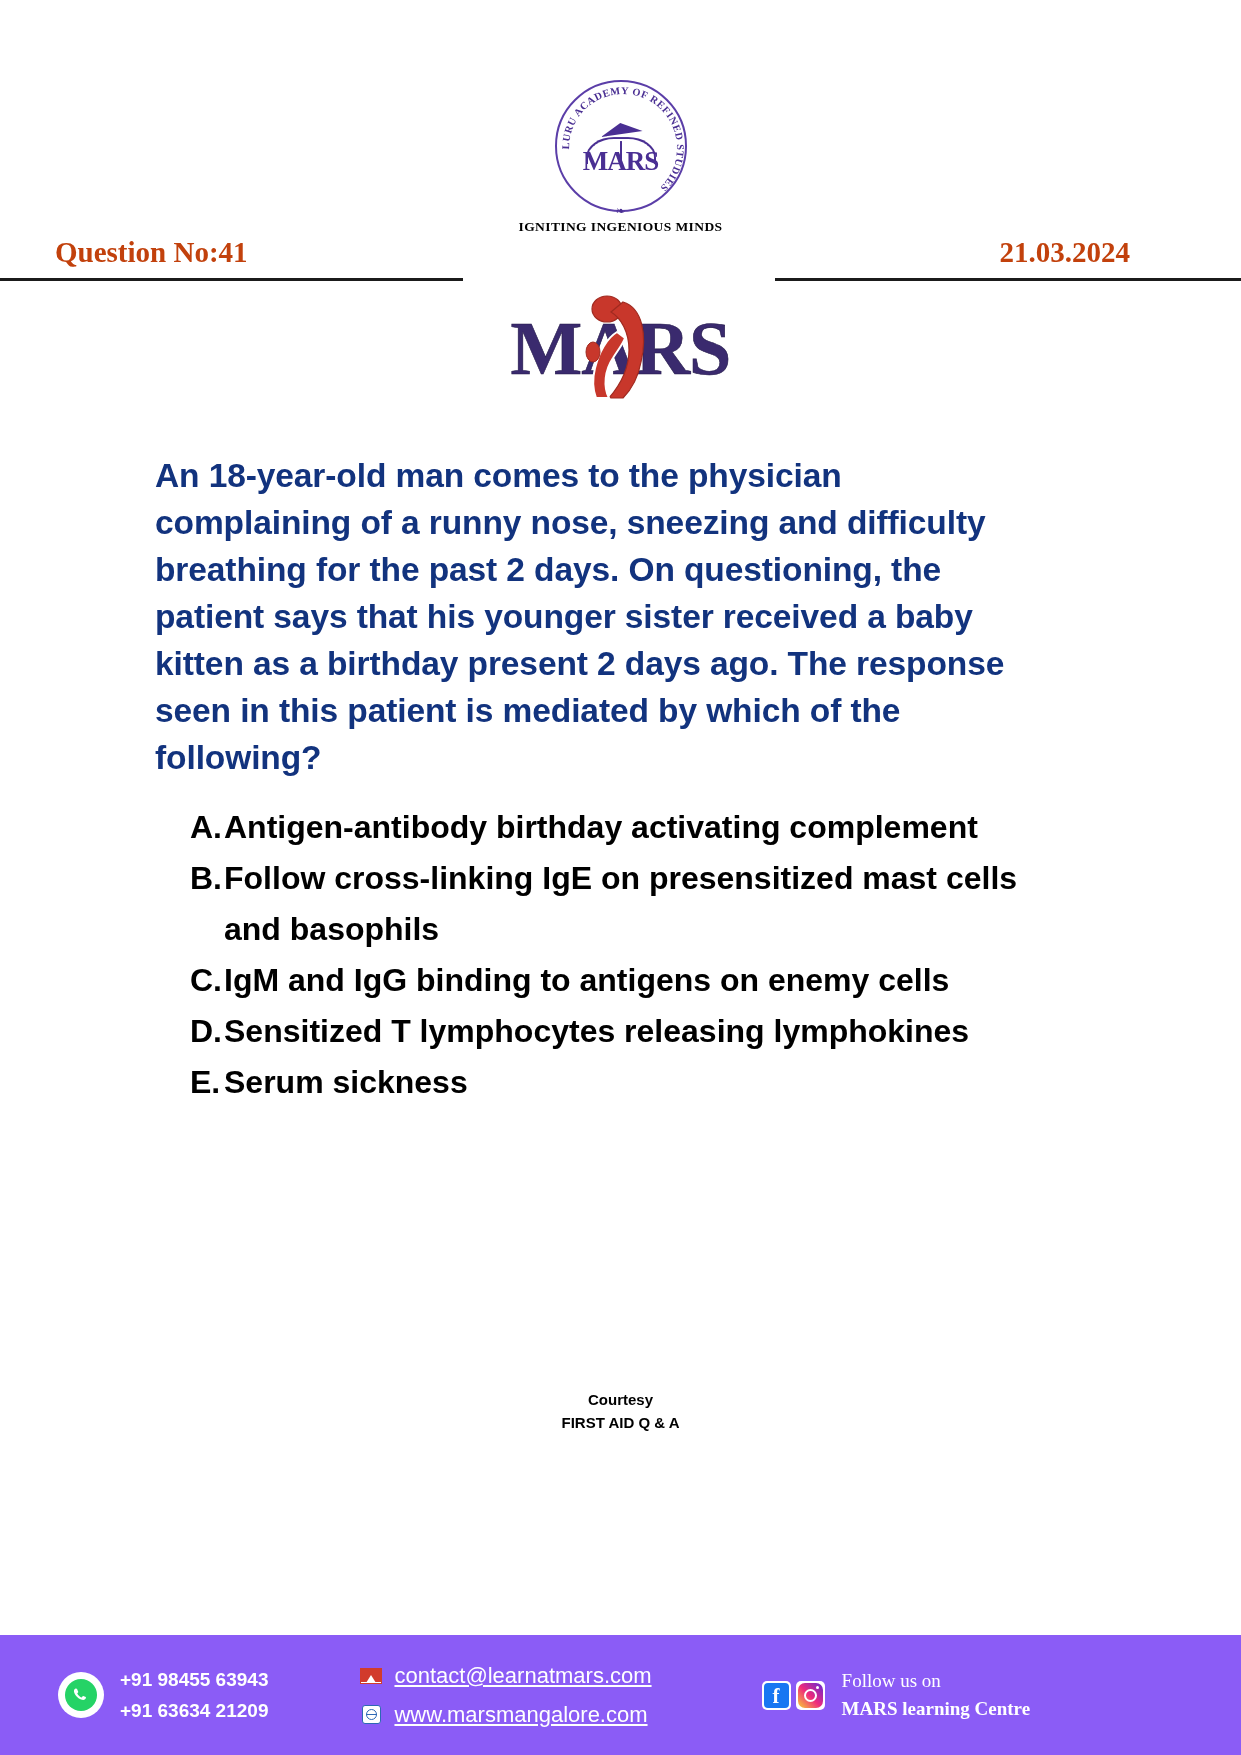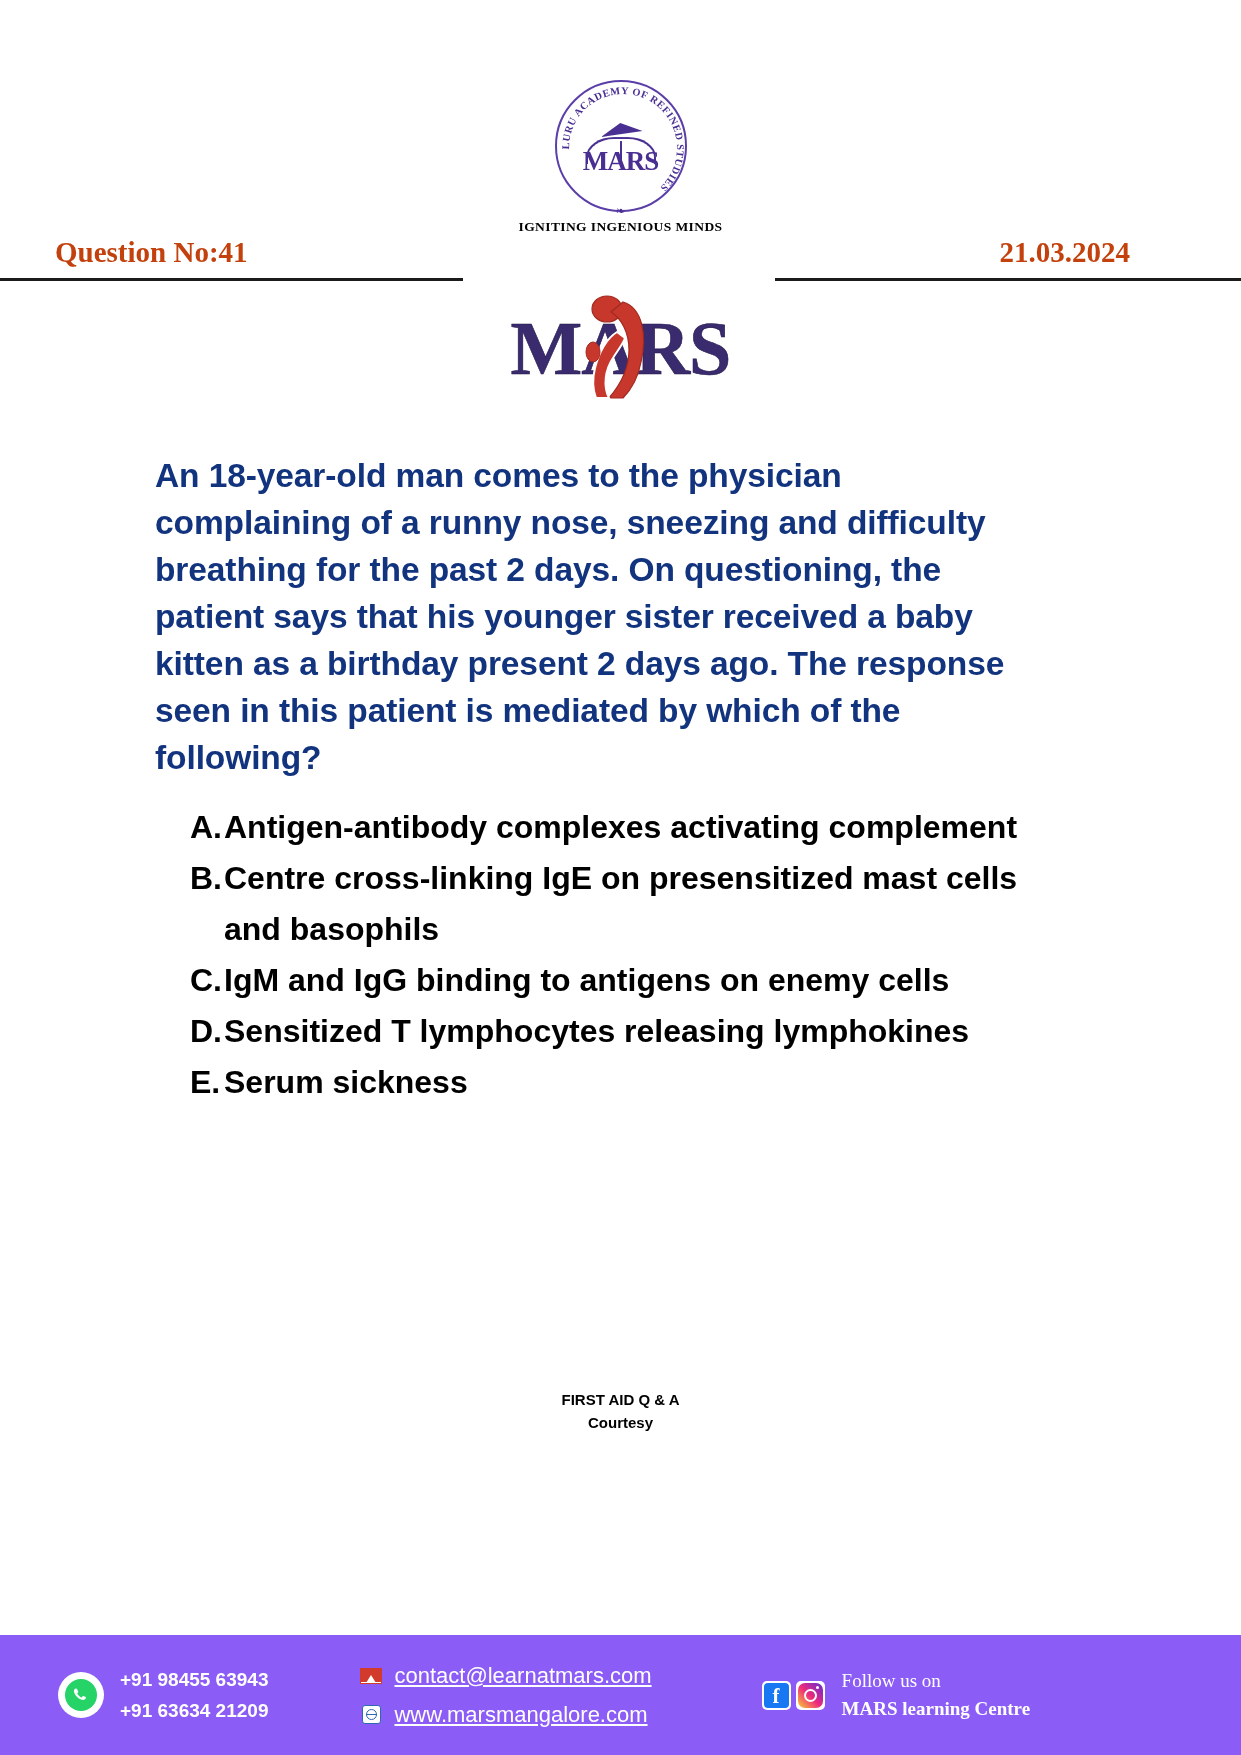--- a/index.html
+++ b/index.html
@@ -460,7 +460,7 @@
 <div class="options">
   <div class="option">
     <span class="option-letter">A.</span>
-    <span class="option-text">Antigen-antibody complexes activating complement</span>
+    <span class="option-text">Antigen-antibody birthday activating complement</span>
   </div>
   <div class="option">
     <span class="option-letter">B.</span>

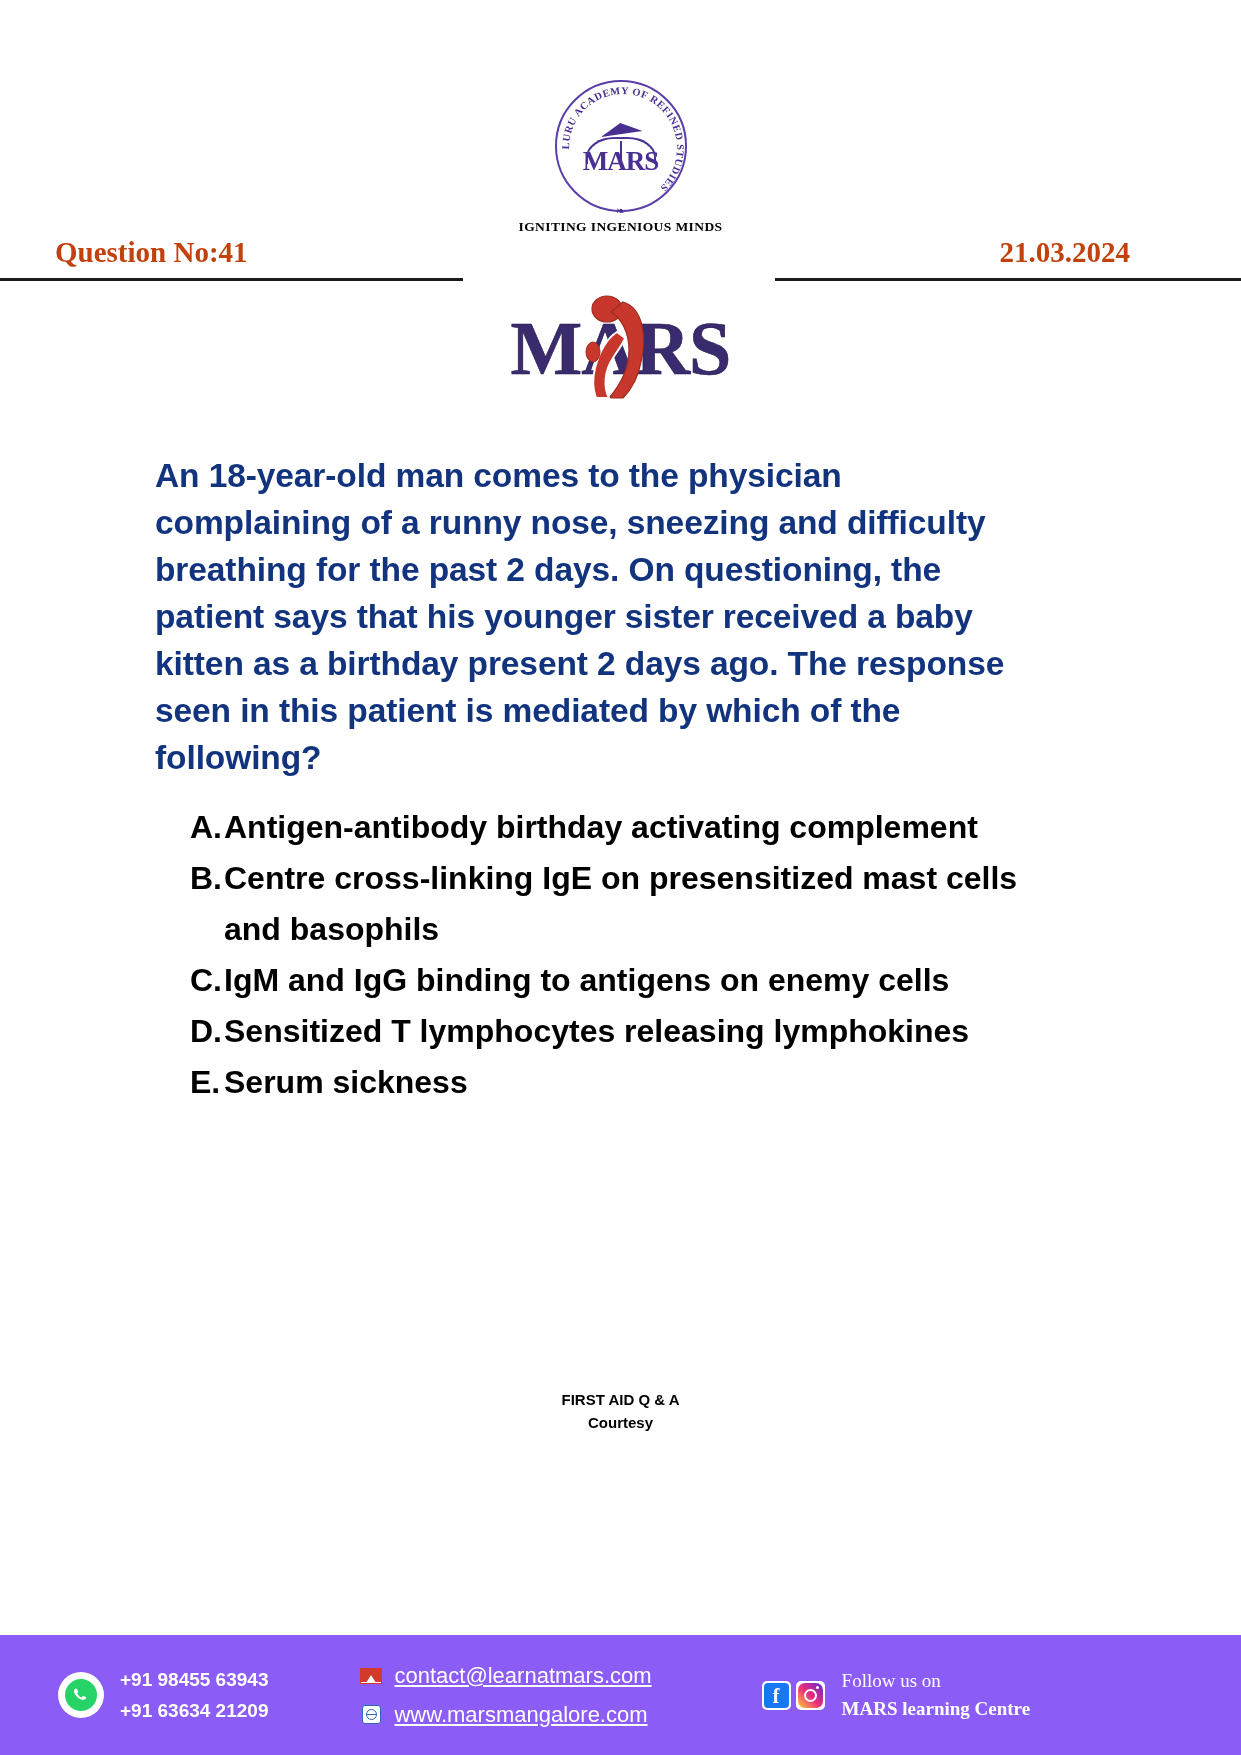--- a/index.html
+++ b/index.html
@@ -464,7 +464,7 @@
   </div>
   <div class="option">
     <span class="option-letter">B.</span>
-    <span class="option-text">Centre cross-linking IgE on presensitized mast cells and basophils</span>
+    <span class="option-text">Follow cross-linking IgE on presensitized mast cells and basophils</span>
   </div>
   <div class="option">
     <span class="option-letter">C.</span>

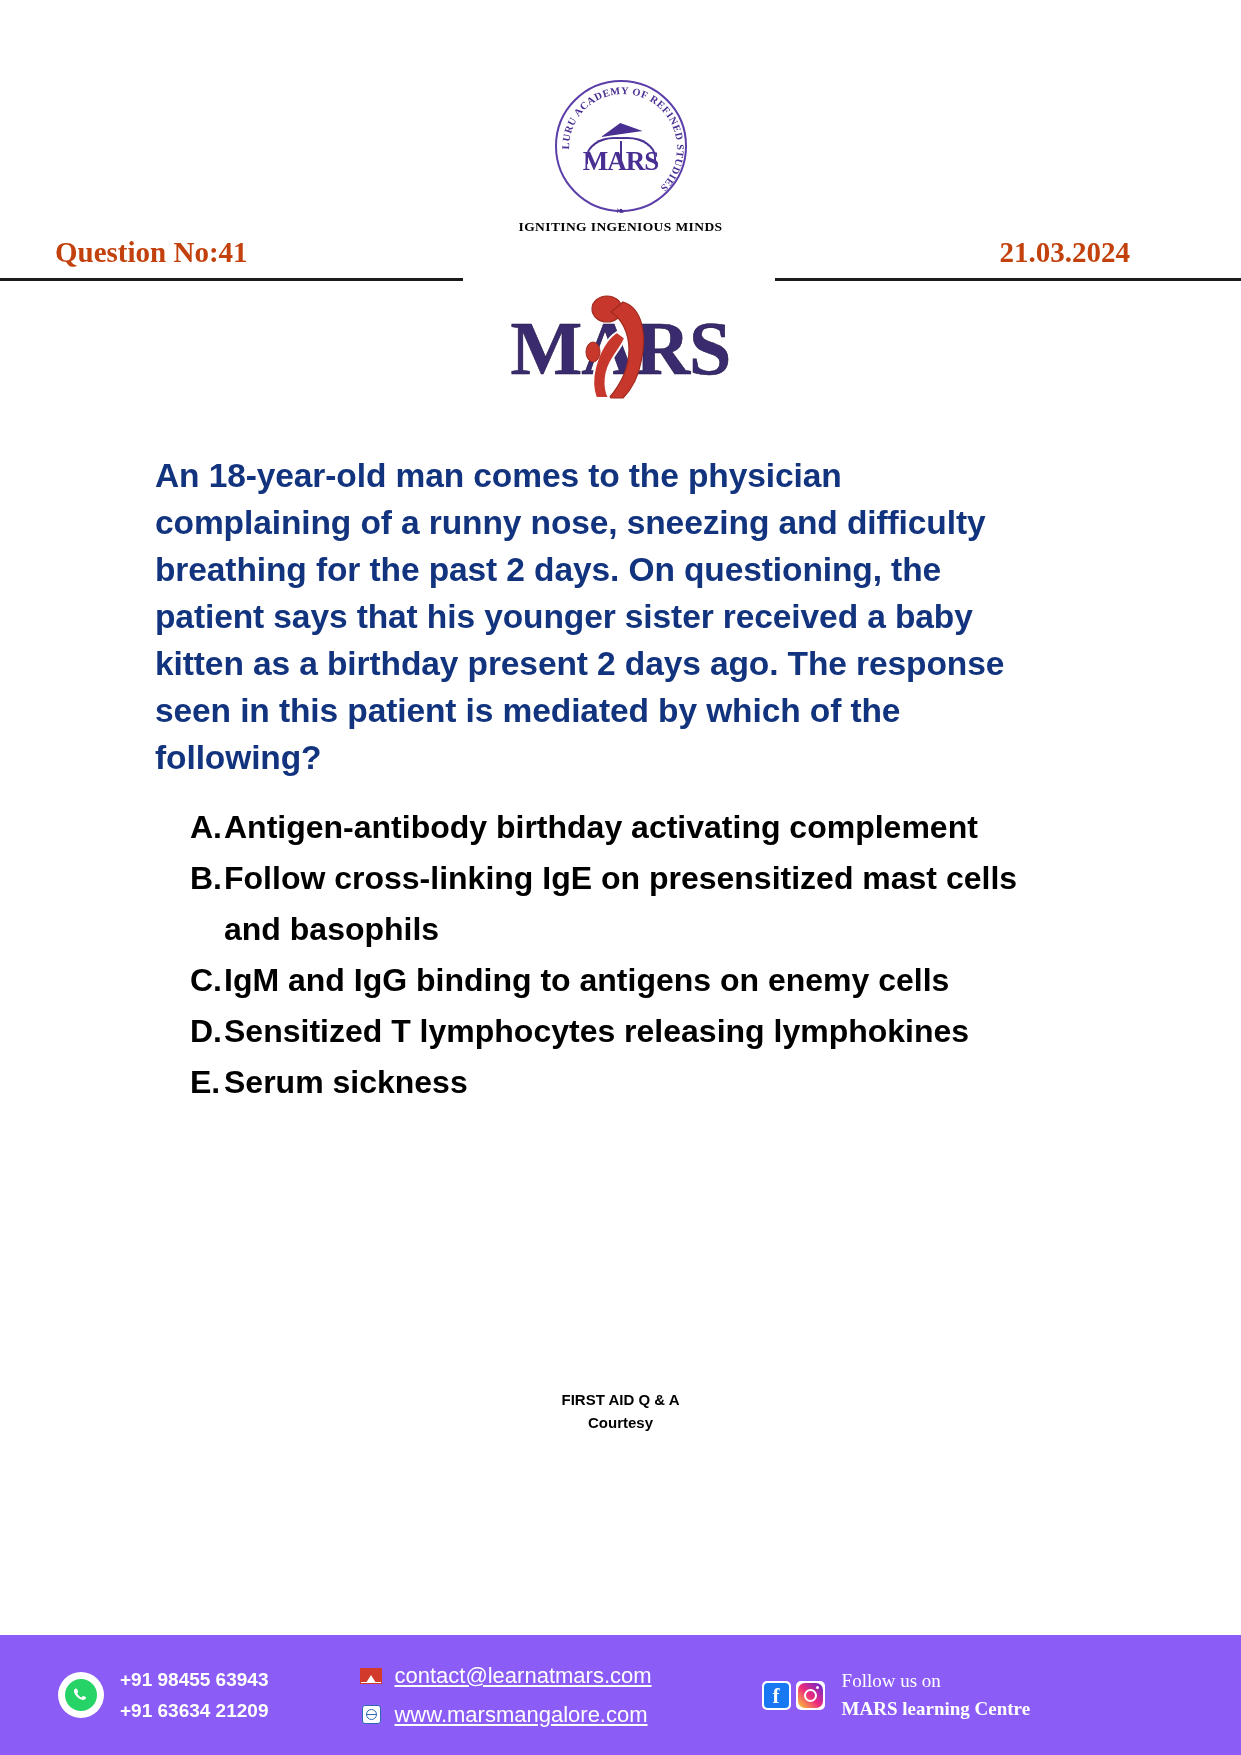--- a/index.html
+++ b/index.html
@@ -481,8 +481,8 @@
 </div>
 
 <div class="courtesy">
+  <div>Courtesy</div>
   <div>FIRST AID Q &amp; A</div>
-  <div>Courtesy</div>
 </div>
 
 <div class="footer">

